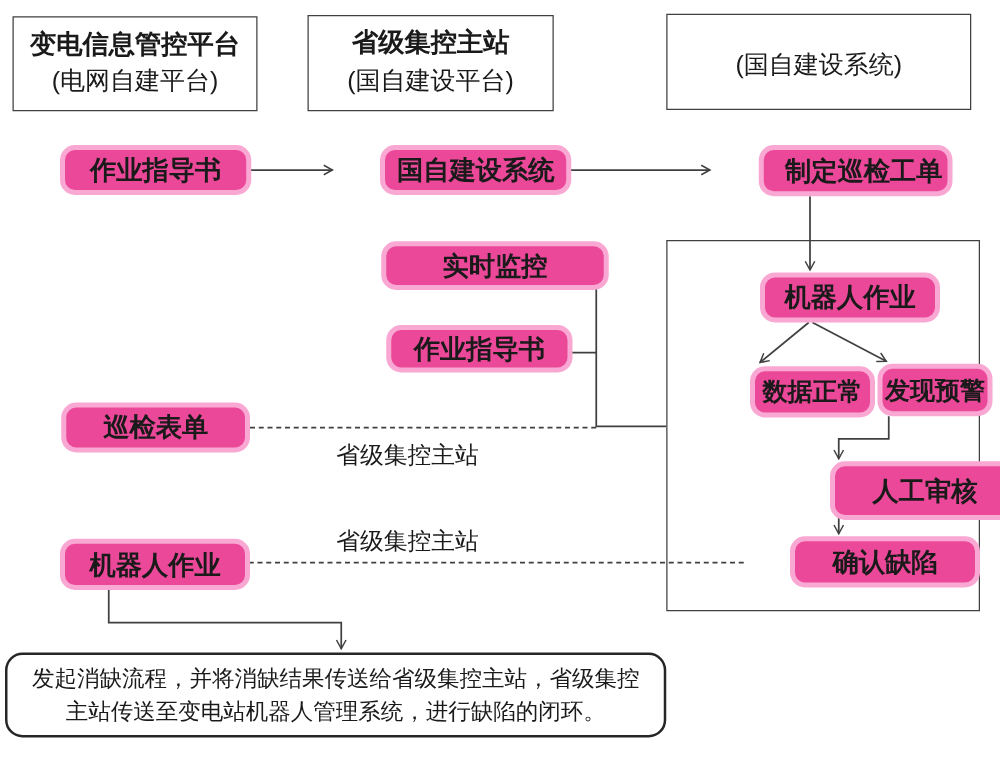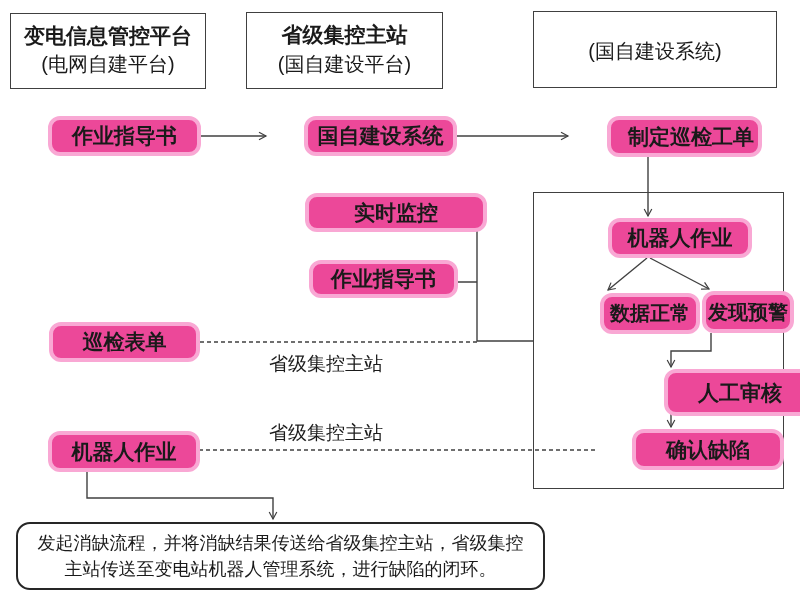--- a/index.html
+++ b/index.html
@@ -91,7 +91,7 @@
   <div class="edge-label" style="left:269px;top:351px;">省级集控主站</div>
   <div class="edge-label" style="left:269px;top:420px;">省级集控主站</div>
 
-  <div class="note" style="left:16px;top:522px;width:529px;height:68px;justify-content:flex-end;">
+  <div class="note" style="left:4px;top:522px;width:529px;height:68px;justify-content:flex-end;">
     <span>发起消缺流程，并将消缺结果传送给省级集控主站，省级集控主站传送至变电站机器人管理系统，进行缺陷的闭环。</span>
   </div>
 

